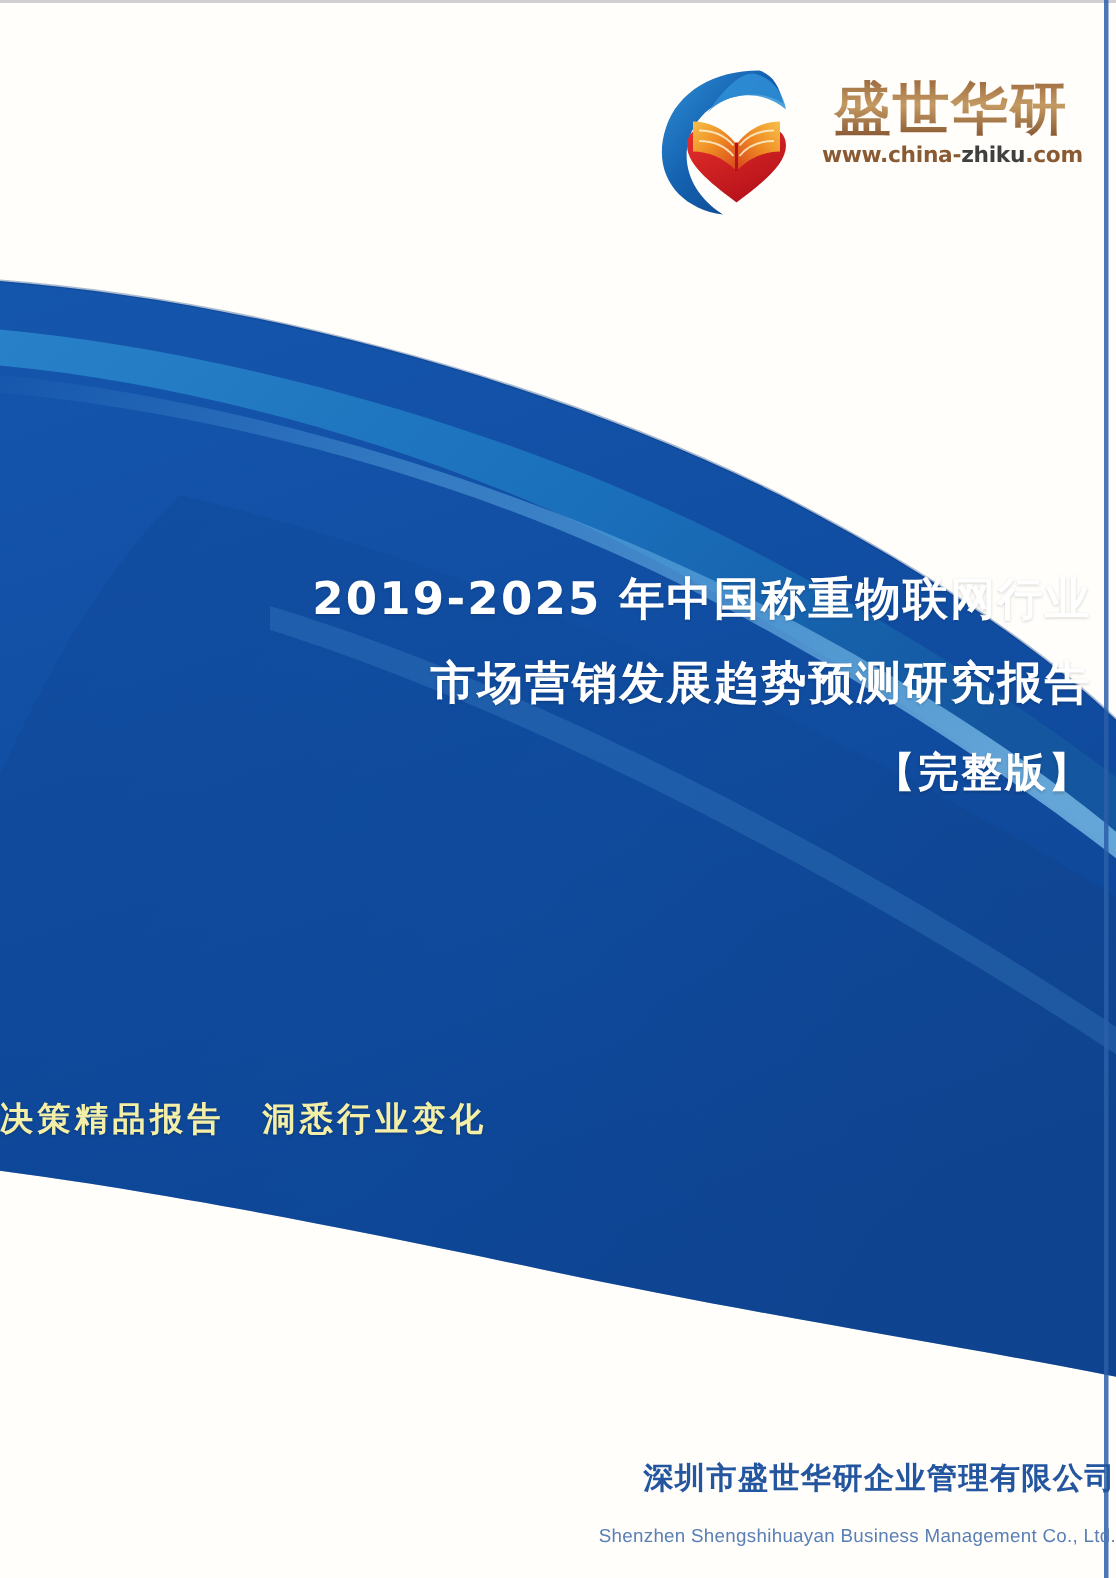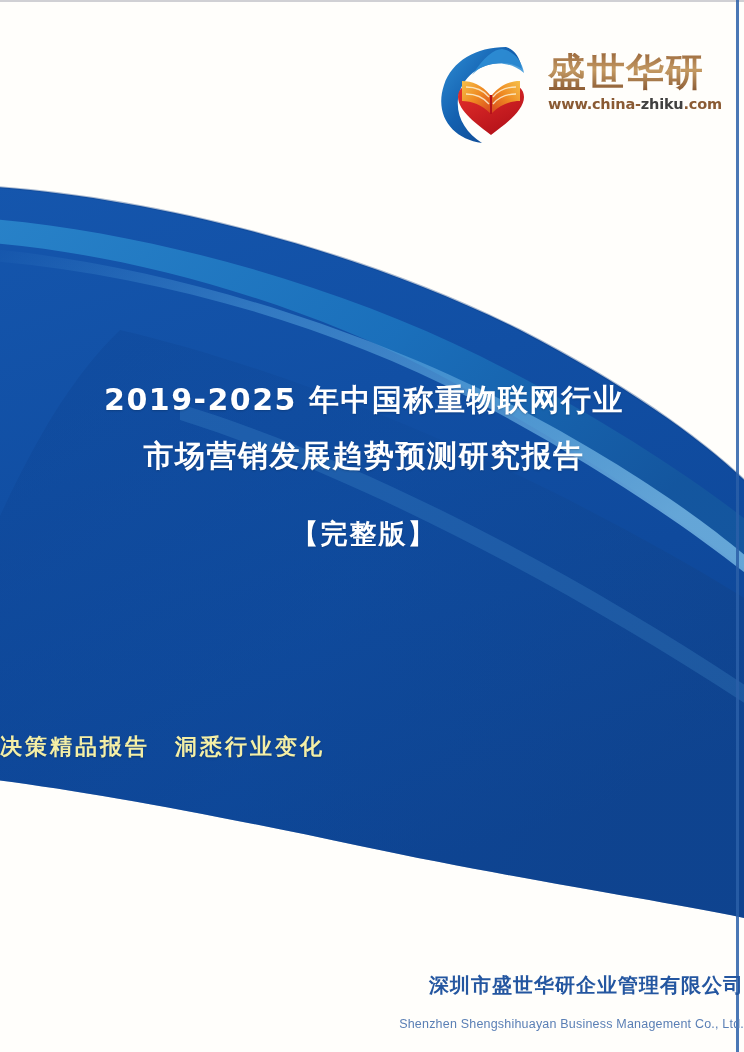--- a/index.html
+++ b/index.html
@@ -39,6 +39,7 @@
     top: 33px;
     width: 286px;
     height: 118px;
+    text-align: center;
   }
   .logo-mark {
     position: absolute;

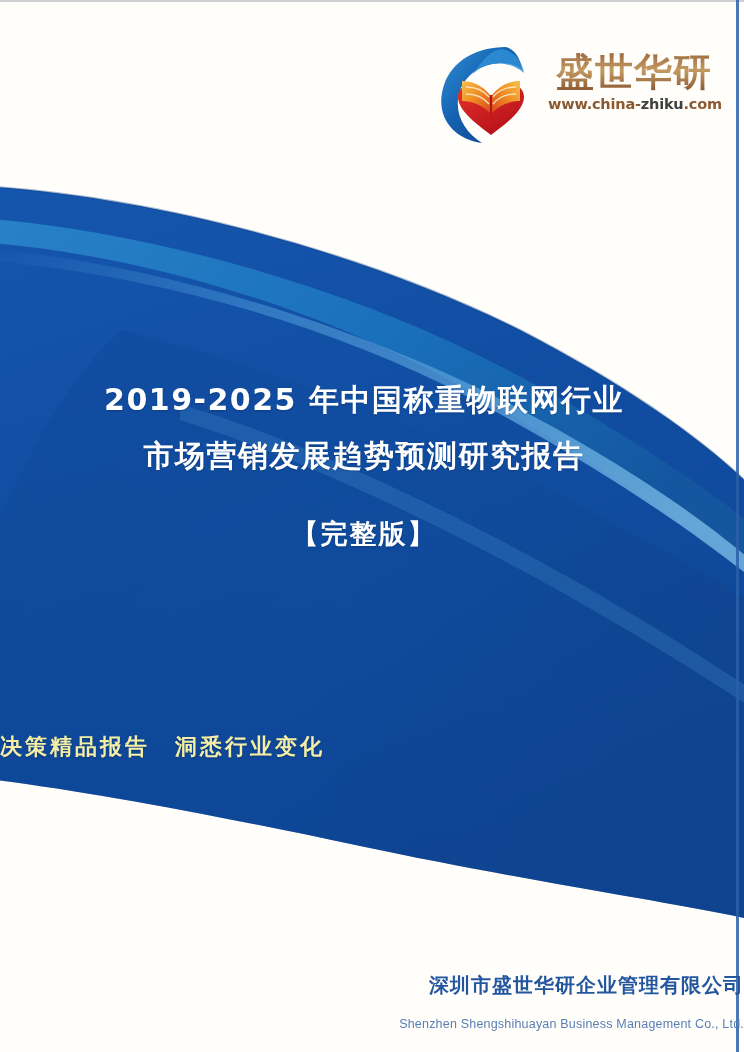--- a/index.html
+++ b/index.html
@@ -81,7 +81,7 @@
     left: 0;
     top: 372px;
     width: 728px;
-    text-align: center;
+    text-align: right;
   }
   .title-line {
     color: #ffffff;

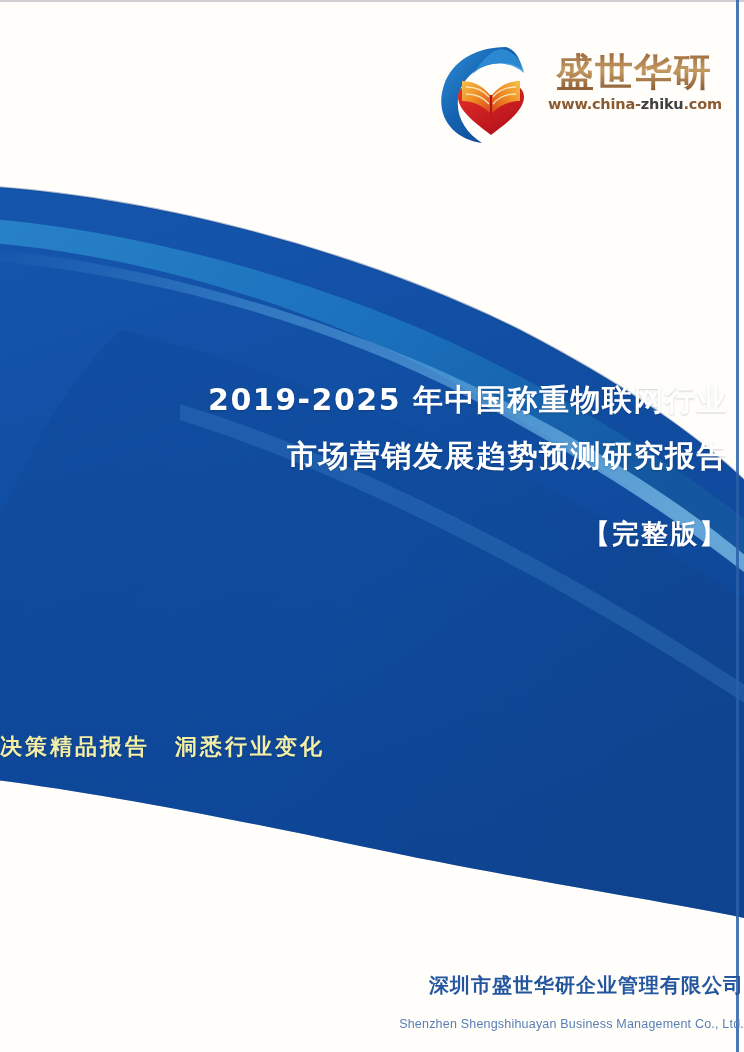--- a/index.html
+++ b/index.html
@@ -93,7 +93,7 @@
     text-shadow: 0 1px 2px rgba(0,0,0,.18);
   }
   .title-edition {
-    margin-top: 30px;
+    margin-top: 12px;
     color: #ffffff;
     font-family: "DejaVu Sans", sans-serif;
     font-size: 27px;

